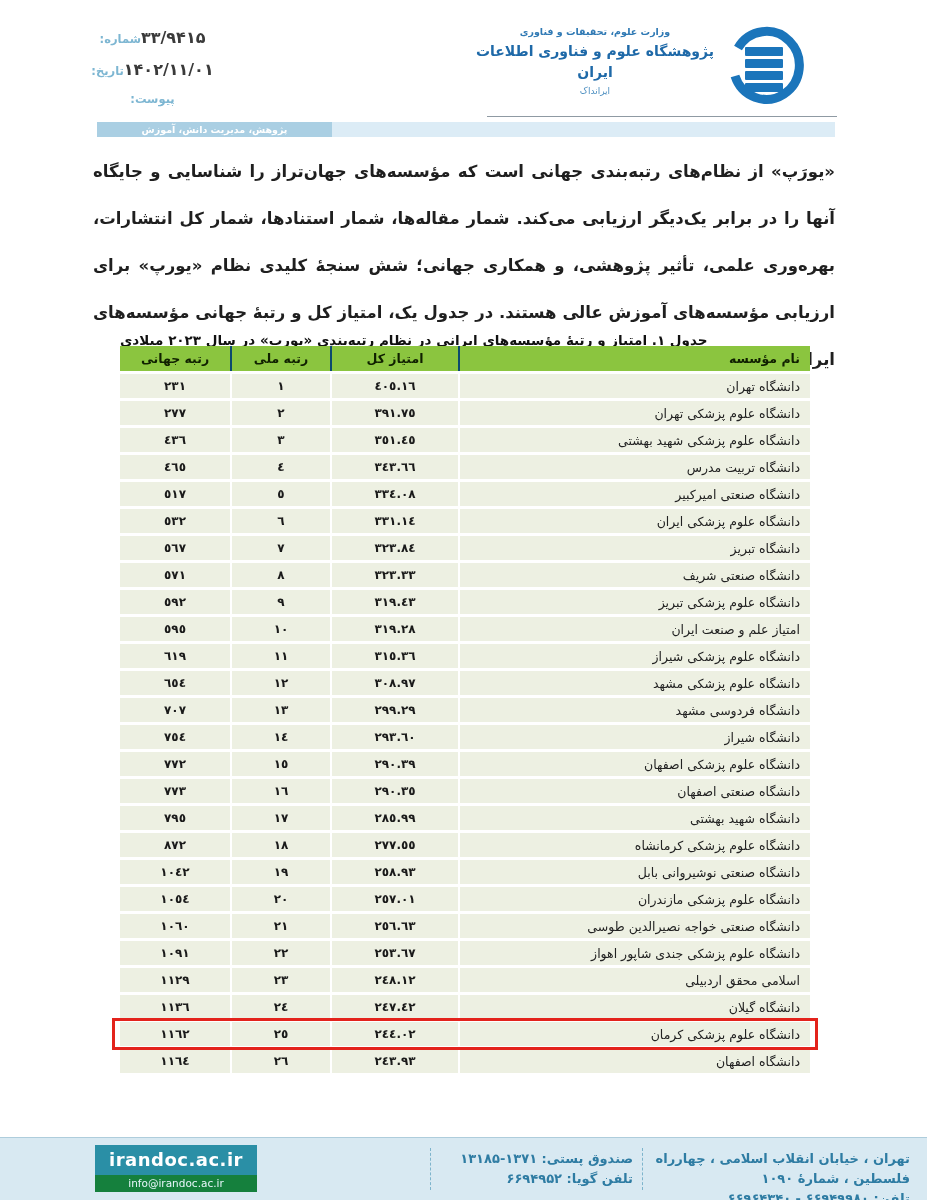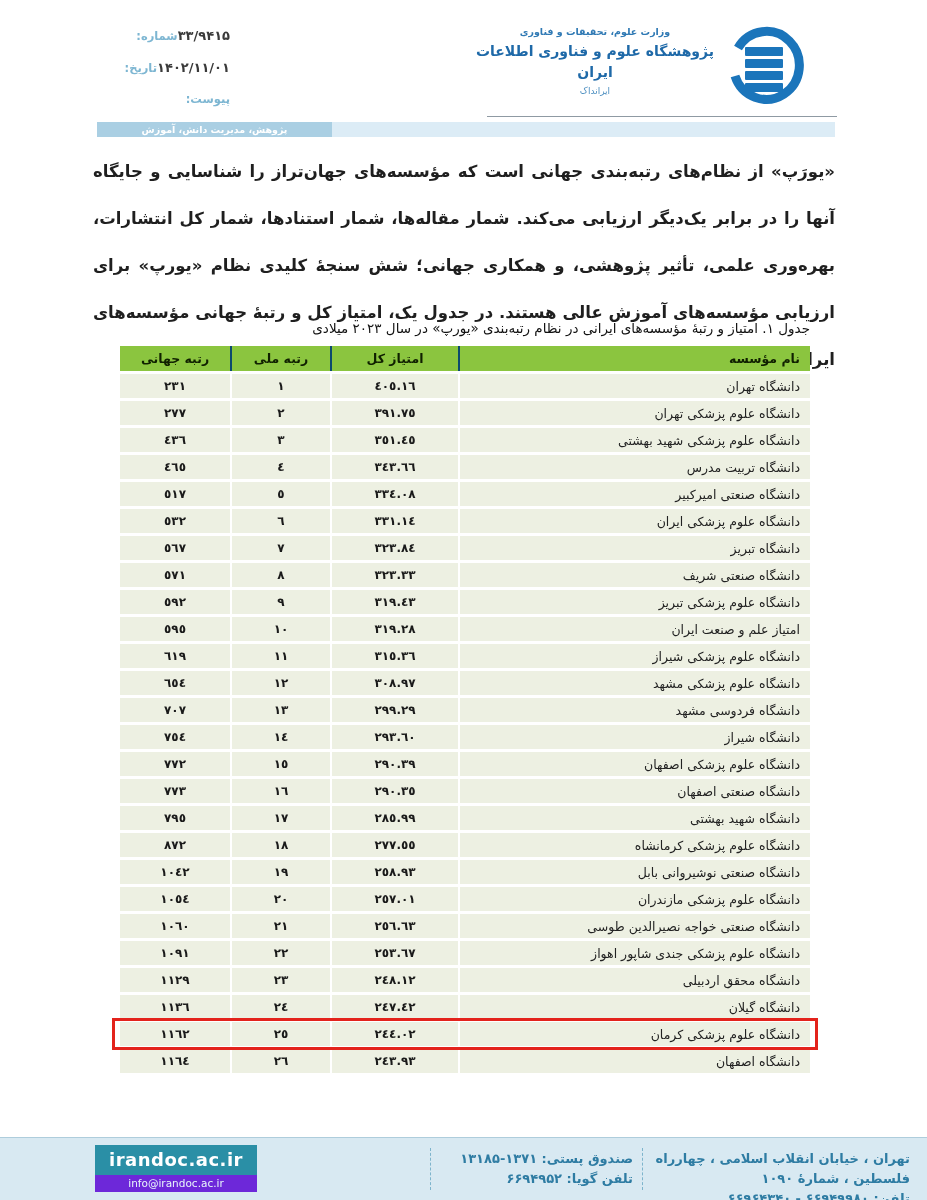--- a/index.html
+++ b/index.html
@@ -13,7 +13,7 @@
 
   
   .meta{left:75px;top:28px;width:155px;}
-  .meta-row{display:flex;flex-direction:row-reverse;justify-content:flex-end;align-items:baseline;height:32px;}
+  .meta-row{display:flex;flex-direction:row-reverse;justify-content:center;align-items:baseline;height:32px;}
   .meta-label{color:#7db6d2;font-size:11.5px;font-weight:bold;}
   .meta-value{color:#3a3a3a;font-size:13px;font-weight:bold;letter-spacing:.5px;}
 

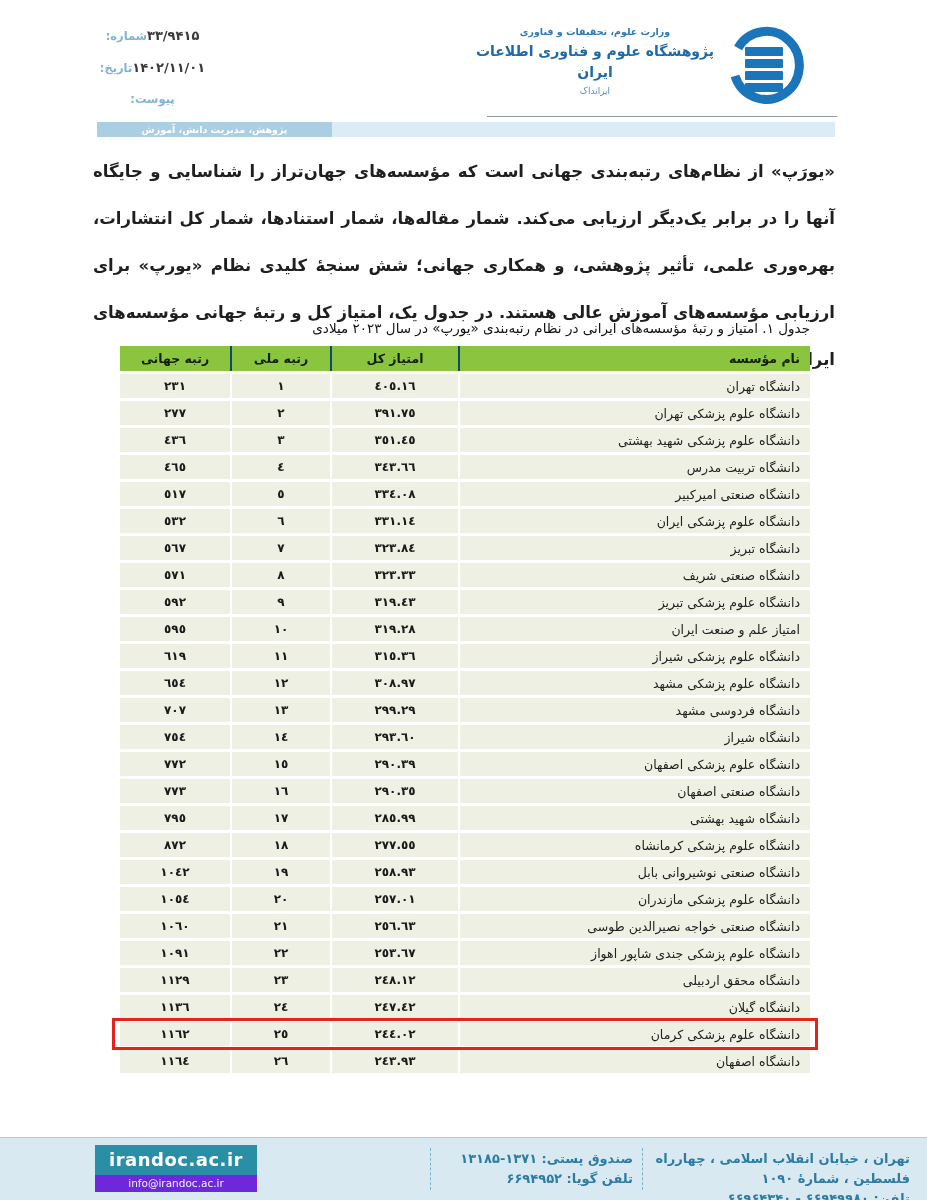--- a/index.html
+++ b/index.html
@@ -15,7 +15,7 @@
   .meta{left:75px;top:28px;width:155px;}
   .meta-row{display:flex;flex-direction:row-reverse;justify-content:center;align-items:baseline;height:32px;}
   .meta-label{color:#7db6d2;font-size:11.5px;font-weight:bold;}
-  .meta-value{color:#3a3a3a;font-size:13px;font-weight:bold;letter-spacing:.5px;}
+  .meta-value{color:#3a3a3a;font-size:16px;font-weight:bold;letter-spacing:.5px;}
 
   
   .brand{left:470px;top:26px;width:250px;text-align:center;}

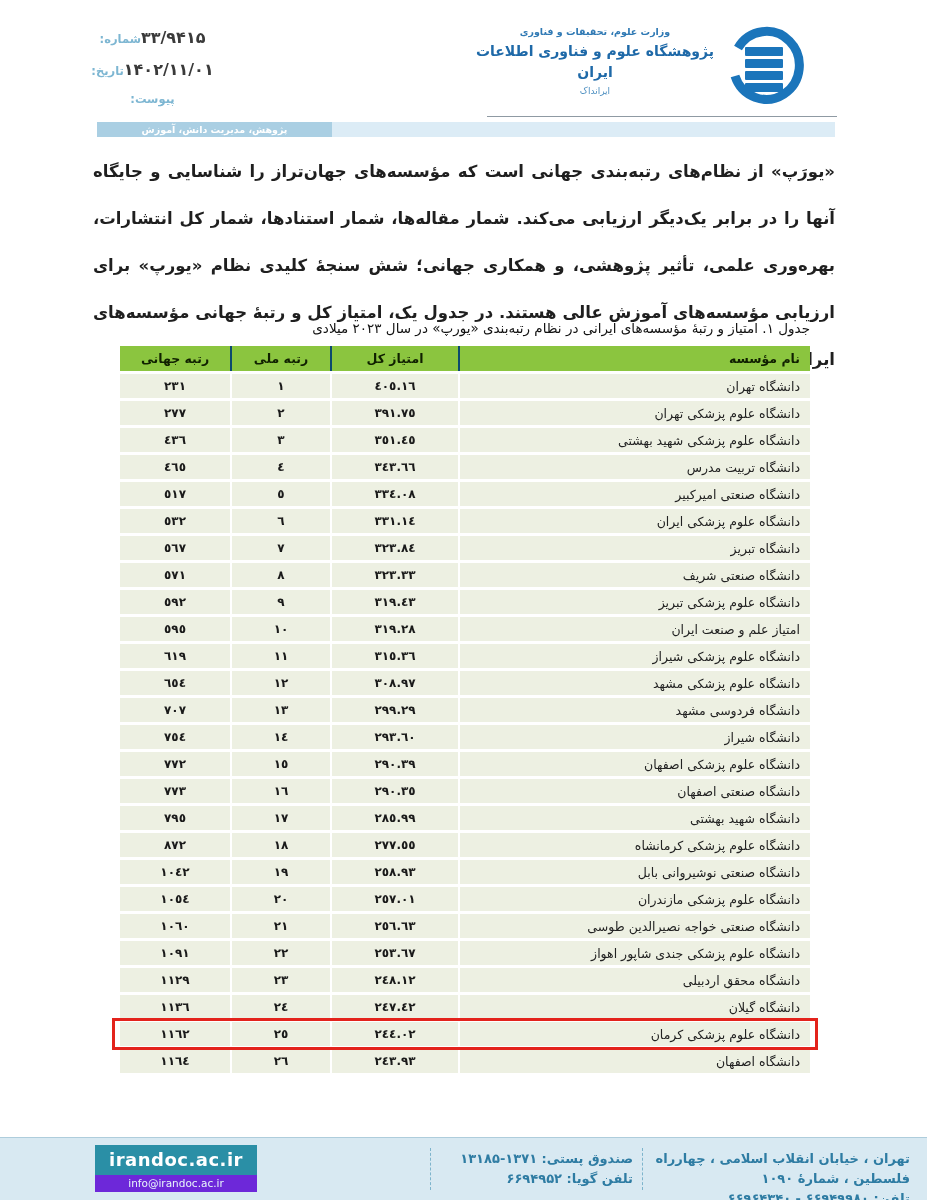--- a/index.html
+++ b/index.html
@@ -37,8 +37,8 @@
     text-align:justify;direction:rtl;}
 
   
-  .table-title{left:120px;top:320px;width:690px;text-align:right;
-    font-size:13.5px;font-weight:normal;color:#111;}
+  .table-title{left:120px;top:332px;width:690px;text-align:left;
+    font-size:13.5px;font-weight:bold;color:#111;}
   .rank-table{left:120px;top:343px;width:690px;border-collapse:separate;border-spacing:0 3px;}
   .rank-table th{
     background:#8bc53f;color:#102000;font-size:12.5px;font-weight:bold;

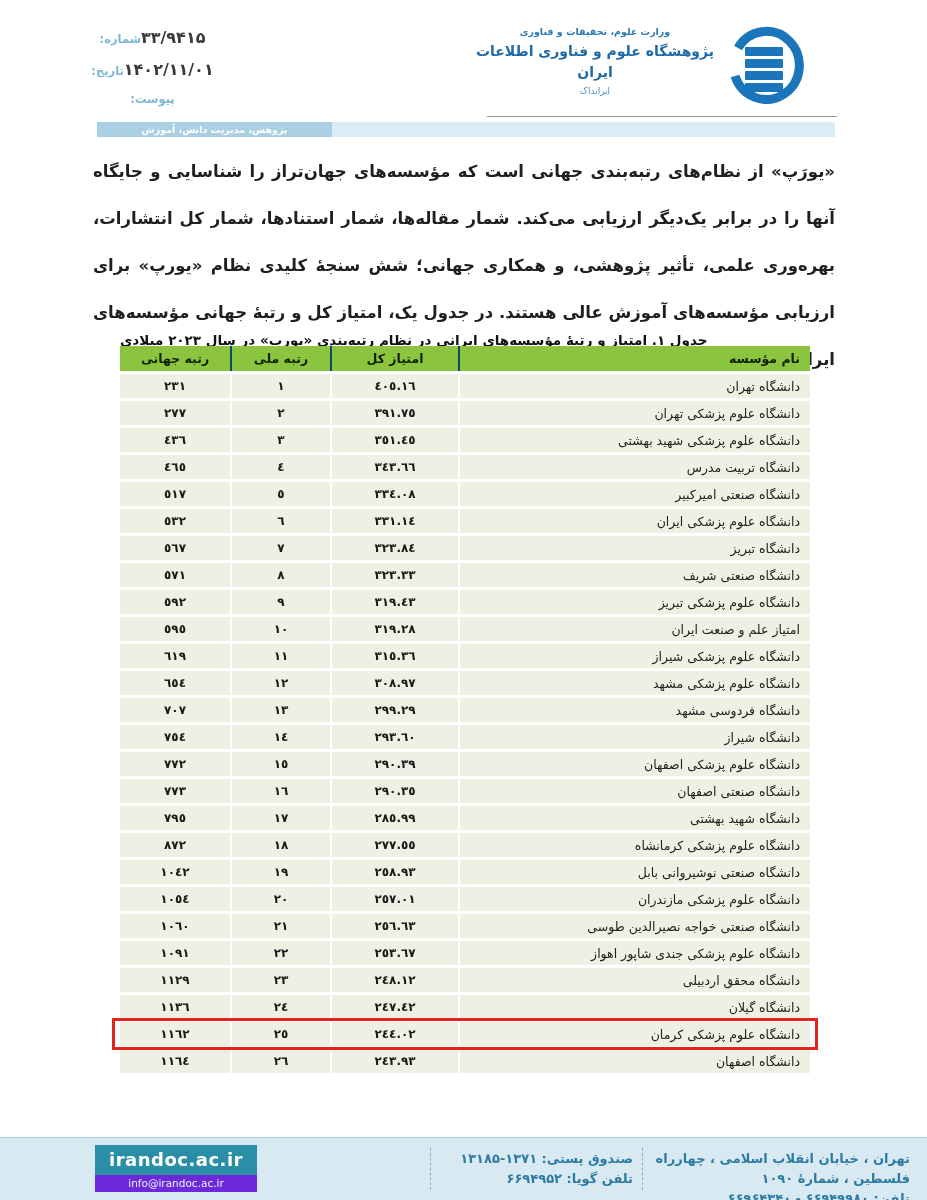--- a/index.html
+++ b/index.html
@@ -262,7 +262,7 @@
         <td class="c-num">١٠٩١</td>
       </tr>
       <tr>
-        <td class="c-name">دانشگاه محقق اردبیلی</td>
+        <td class="c-name">اسلامی محقق اردبیلی</td>
         <td class="c-num">٢٤٨.١٢</td>
         <td class="c-num">٢٣</td>
         <td class="c-num">١١٢٩</td>

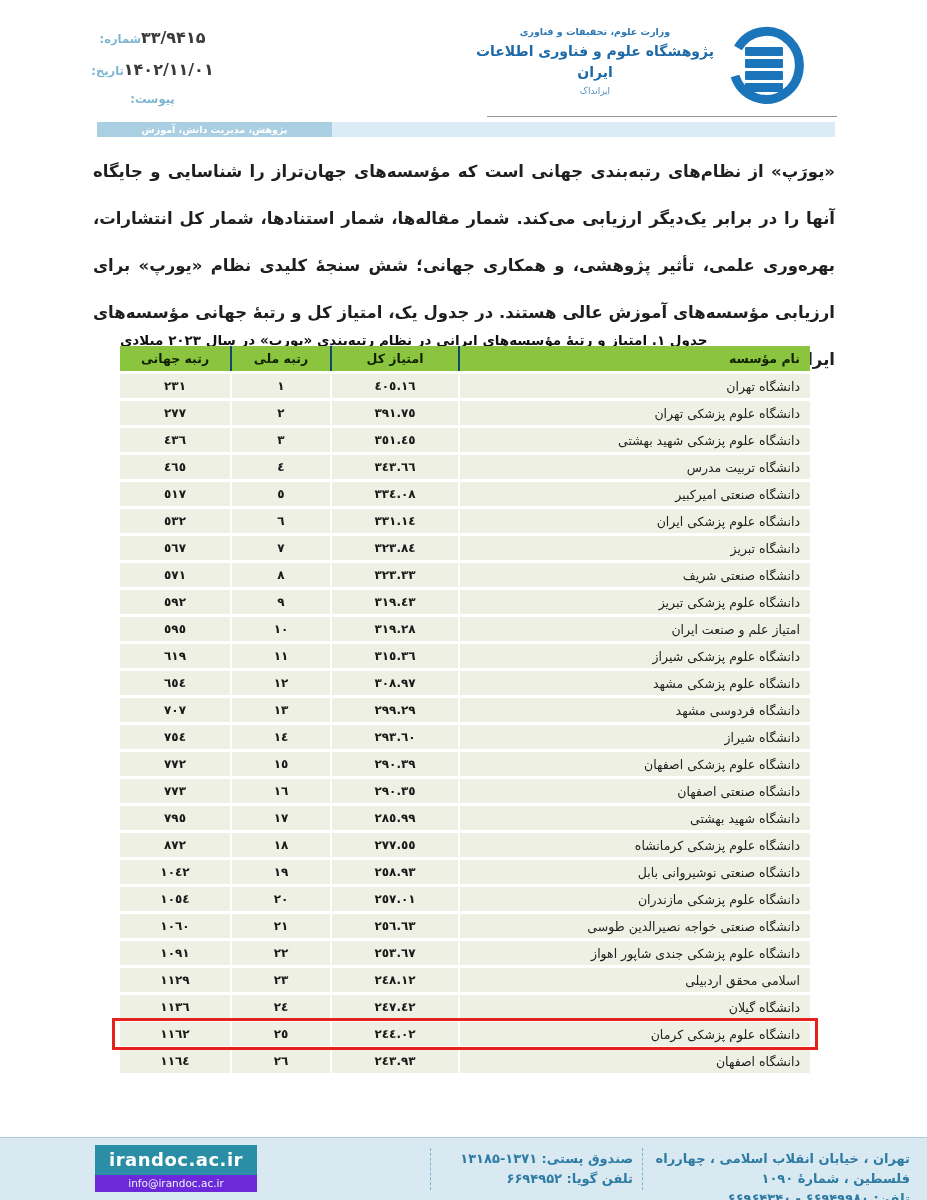--- a/index.html
+++ b/index.html
@@ -57,7 +57,7 @@
   .site-box{position:absolute;left:95px;top:7px;width:162px;height:47px;}
   .site-top{height:30px;background:#2a8fa6;color:#fff;font-size:18px;font-weight:bold;
     text-align:center;line-height:30px;letter-spacing:.5px;}
-  .site-bottom{height:17px;background:#6d28d9;color:#e8f6fb;font-size:10.5px;
+  .site-bottom{height:17px;background:#15803d;color:#e8f6fb;font-size:10.5px;
     text-align:center;line-height:17px;}
   .f-col{position:absolute;top:11px;color:#2e7ca3;font-size:13px;font-weight:bold;
     text-align:right;line-height:20px;direction:rtl;}

